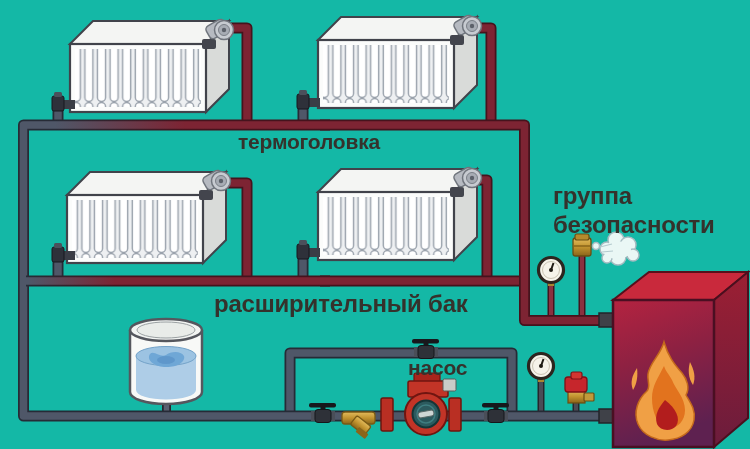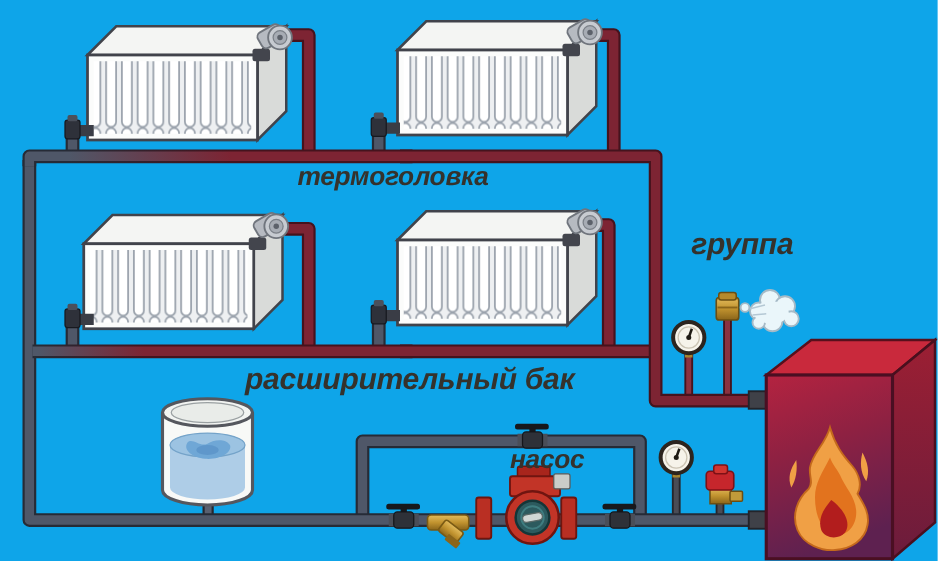--- a/index.html
+++ b/index.html
@@ -3,8 +3,8 @@
 <meta charset="utf-8">
 <style>
   html,body{margin:0;padding:0;}
-  #scene{position:relative;width:750px;height:449px;background:#0ea5e9;overflow:hidden;
-         font-family:"Liberation Sans","DejaVu Sans",sans-serif;font-style:italic;}
+  #scene{position:relative;width:750px;height:449px;background:#14b8a6;overflow:hidden;
+         font-family:"Liberation Sans","DejaVu Sans",sans-serif;}
   #pipes-svg{position:absolute;left:0;top:0;}
   .label{position:absolute;font-weight:700;font-size:24px;color:#35322c;letter-spacing:-0.2px;white-space:nowrap;}
   #lbl-thermo{left:238px;top:130px;font-size:21px;}

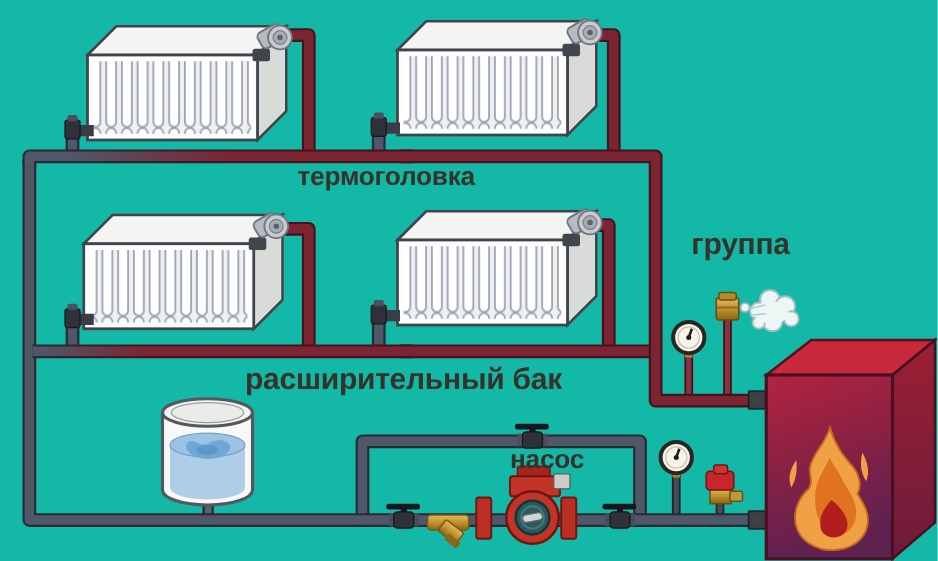--- a/index.html
+++ b/index.html
@@ -229,6 +229,7 @@
   <div class="label" id="lbl-tank">расширительный бак</div>
   <div class="label" id="lbl-safety">
     <div>группа</div>
+    <div>безопасности</div>
   </div>
   <div class="label" id="lbl-pump">насос</div>
 </div>

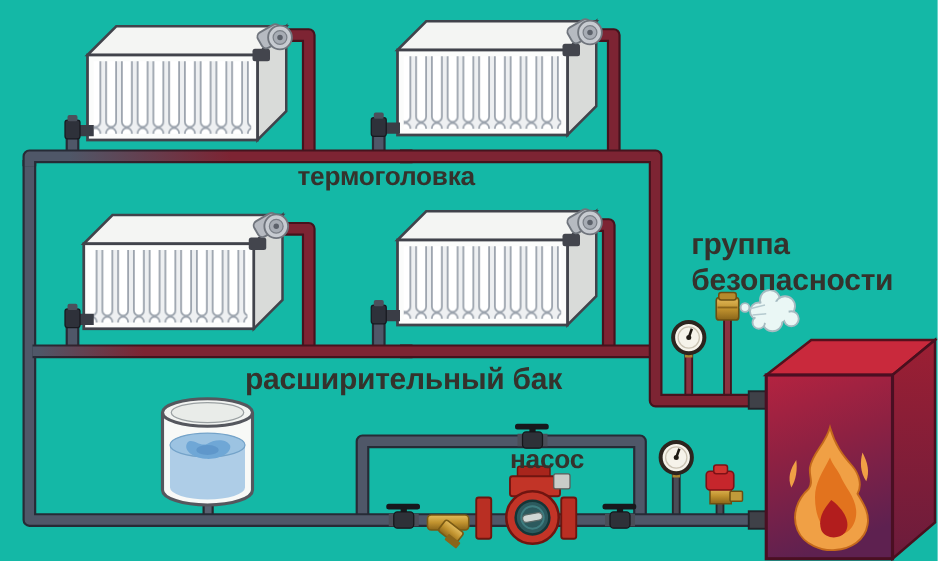--- a/index.html
+++ b/index.html
@@ -8,7 +8,7 @@
   #pipes-svg{position:absolute;left:0;top:0;}
   .label{position:absolute;font-weight:700;font-size:24px;color:#35322c;letter-spacing:-0.2px;white-space:nowrap;}
   #lbl-thermo{left:238px;top:130px;font-size:21px;}
-  #lbl-tank{left:196px;top:290px;}
+  #lbl-tank{left:214px;top:290px;}
   #lbl-safety{left:553px;top:181px;line-height:29px;}
   #lbl-pump{left:408px;top:356px;font-size:21px;}
   #lbl-boiler{left:627px;top:310px;font-size:23px;color:#701523;}

